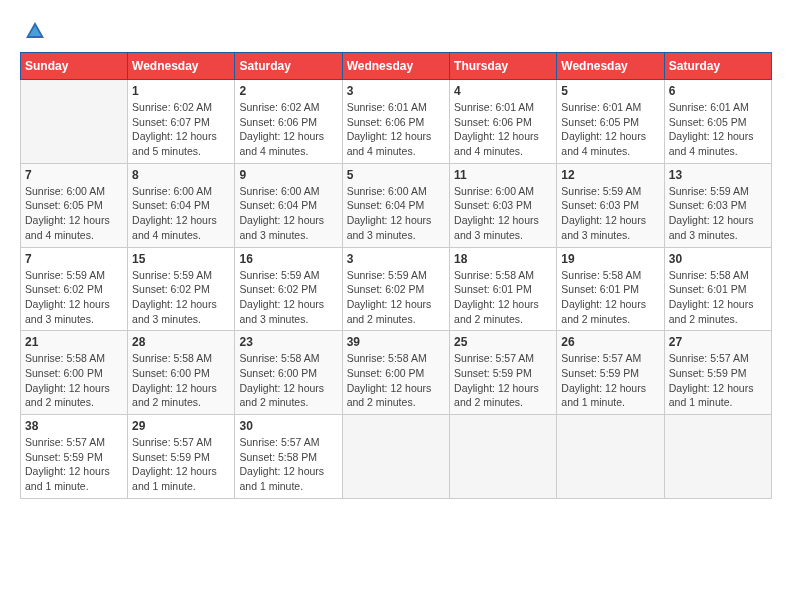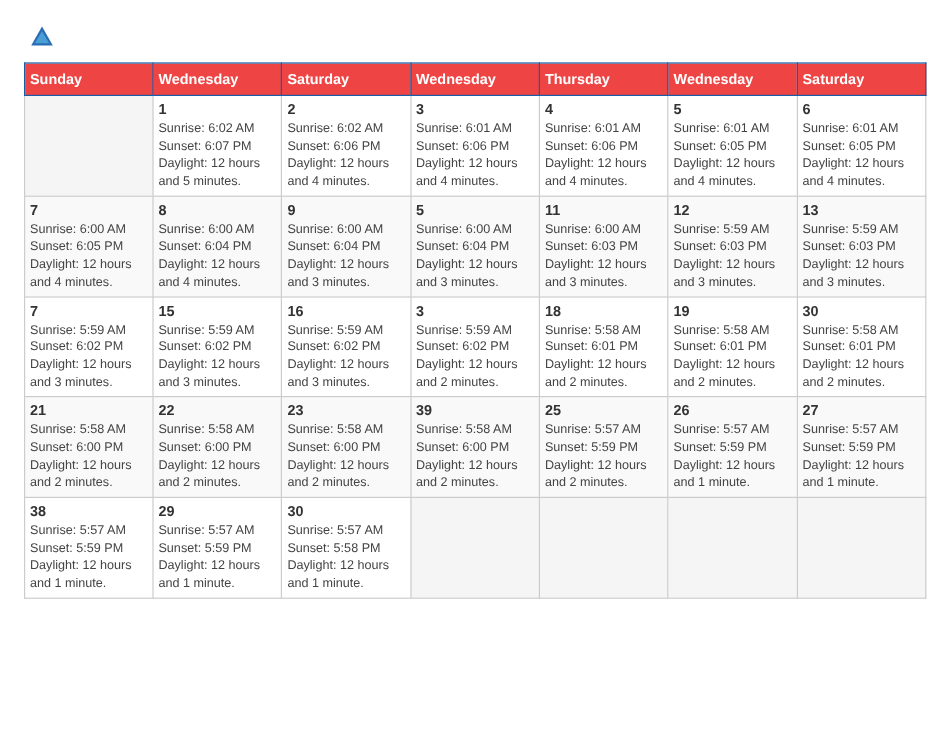--- a/index.html
+++ b/index.html
@@ -283,7 +283,7 @@
 and 2 minutes.</div>
         </td>
         <td>
-          <span class="day-num">22</span>
+          <span class="day-num">28</span>
           <div class="day-info" style="white-space: pre-line;">Sunrise: 5:58 AM
 Sunset: 6:00 PM
 Daylight: 12 hours

